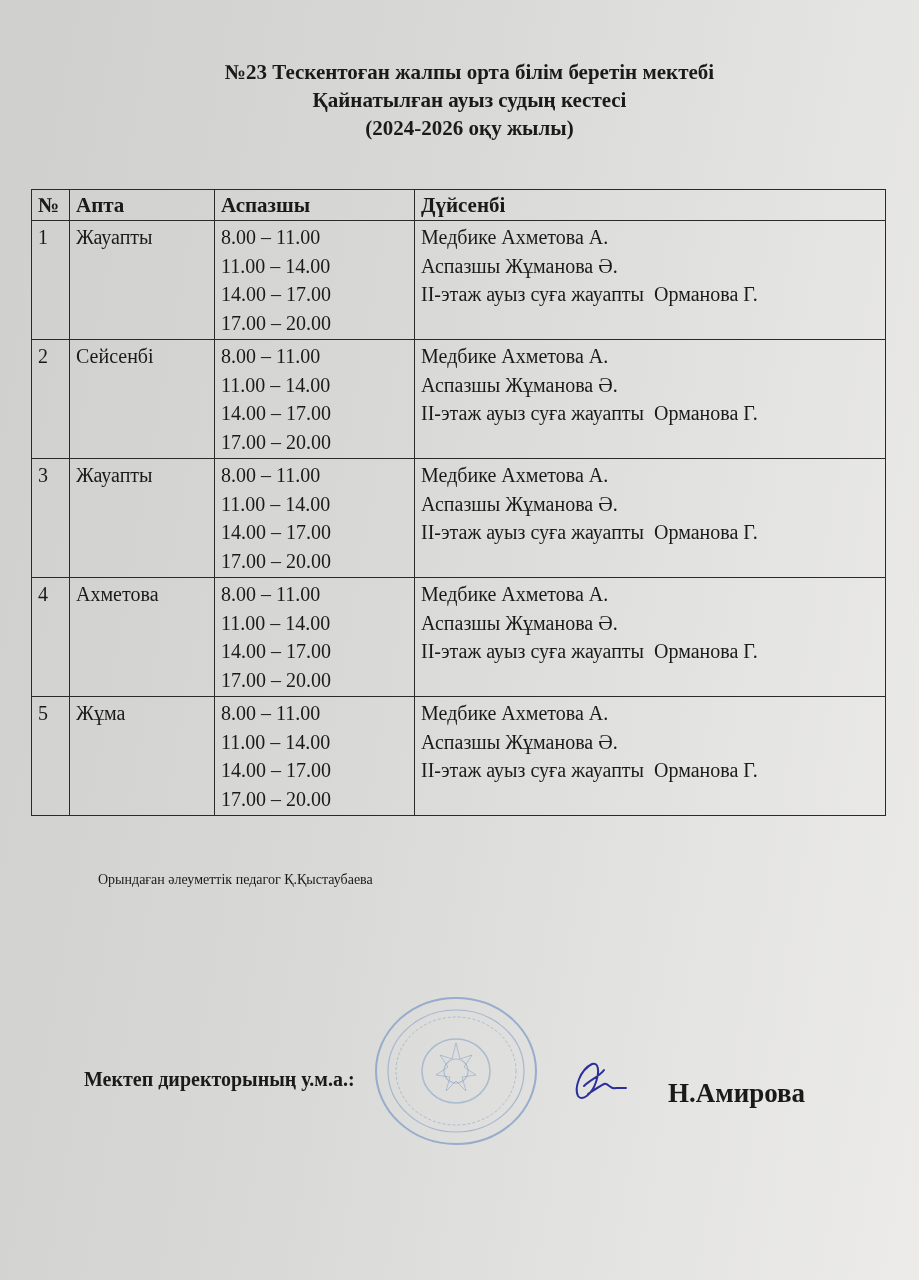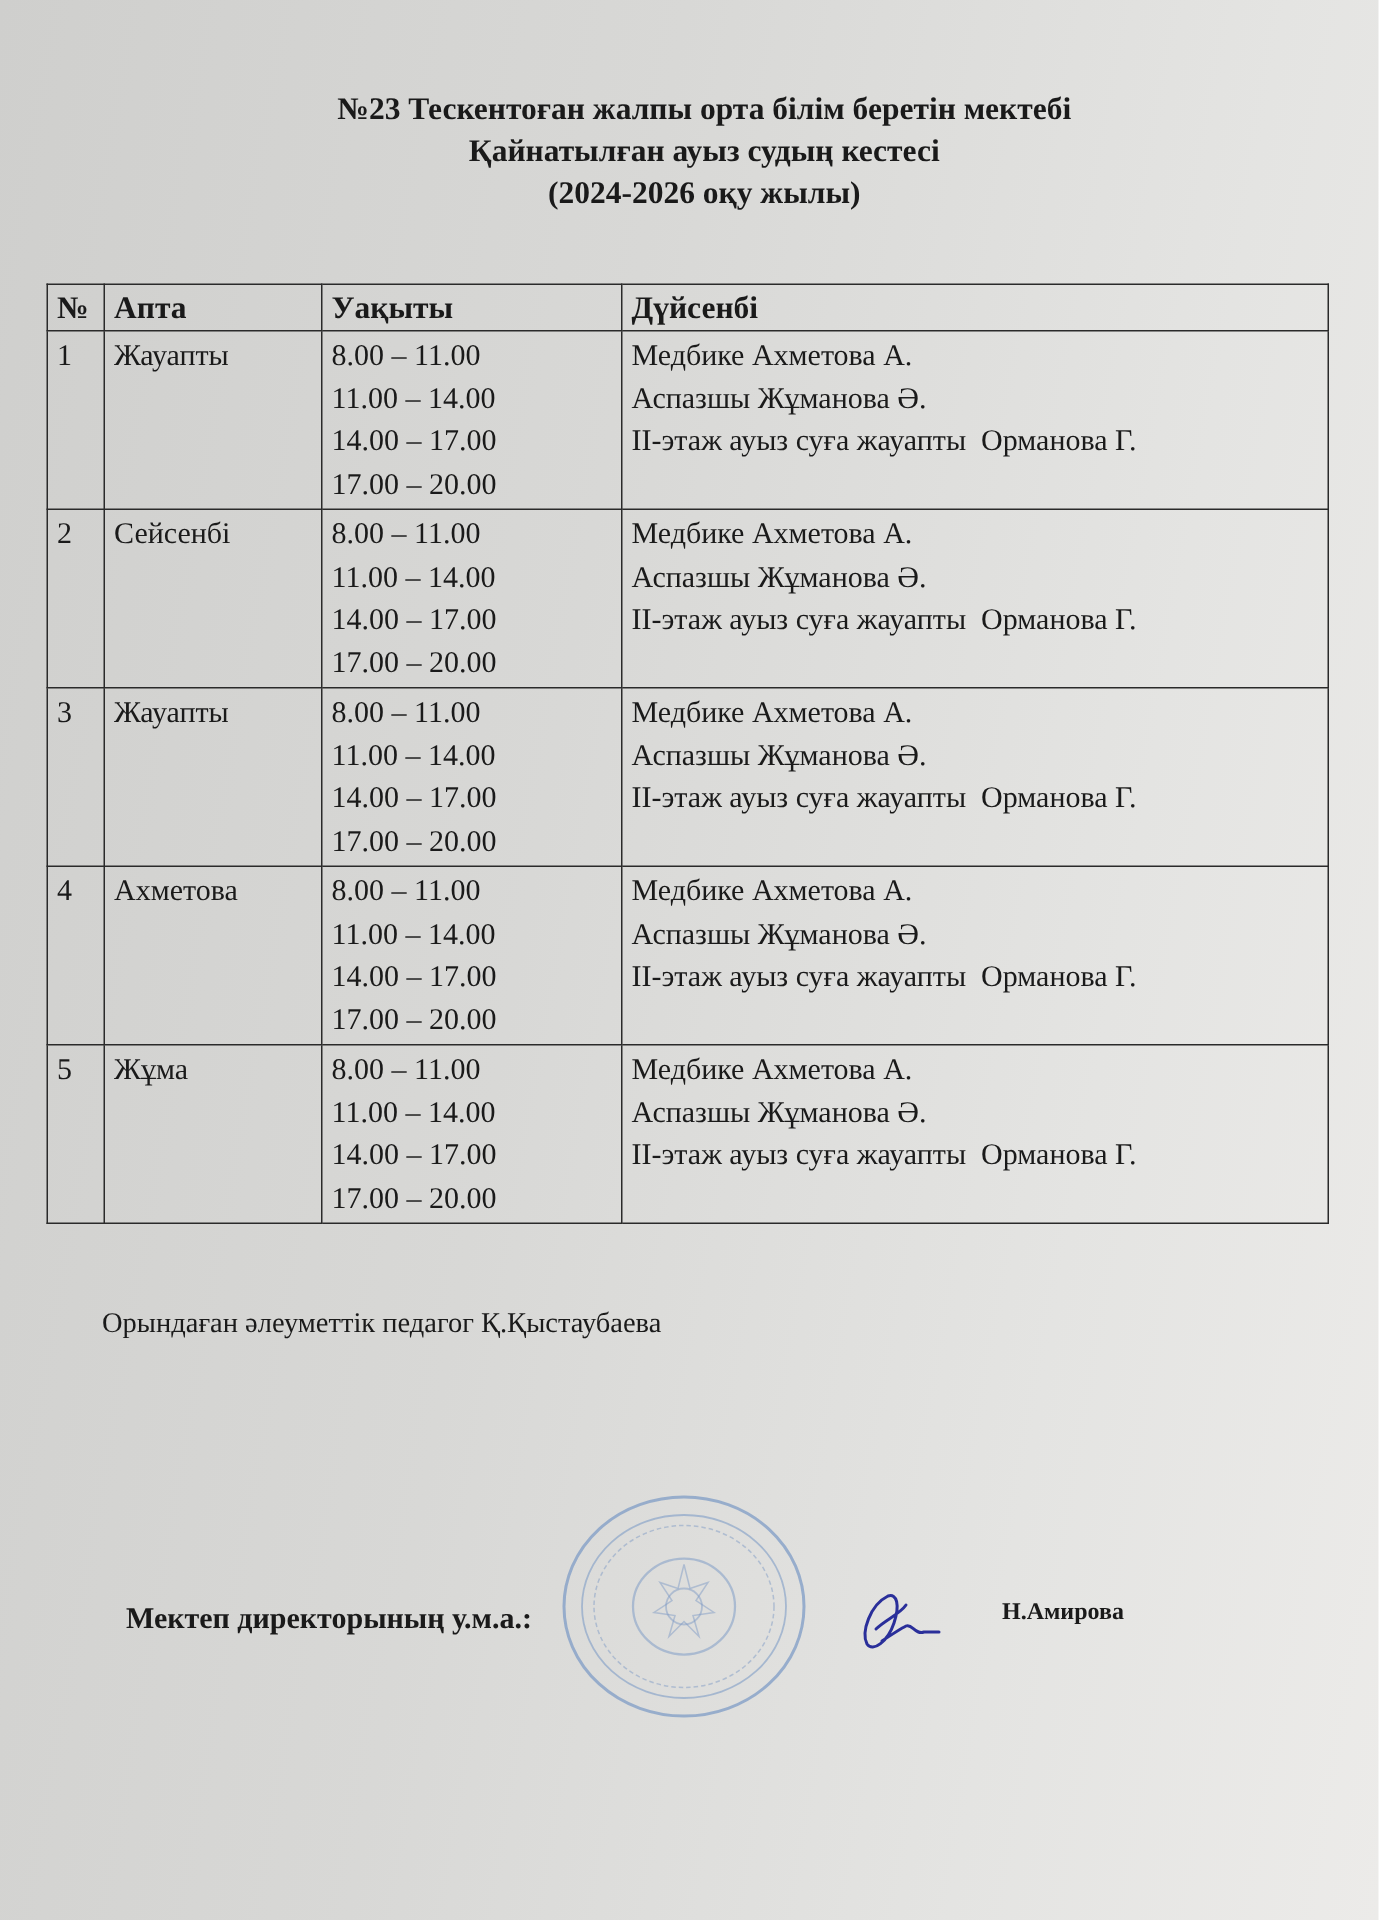--- a/index.html
+++ b/index.html
@@ -62,7 +62,7 @@
       <tr>
         <th>№</th>
         <th>Апта</th>
-        <th>Уақыты</th>
+        <th>Аспазшы</th>
         <th>Дүйсенбі</th>
       </tr>
     </thead>

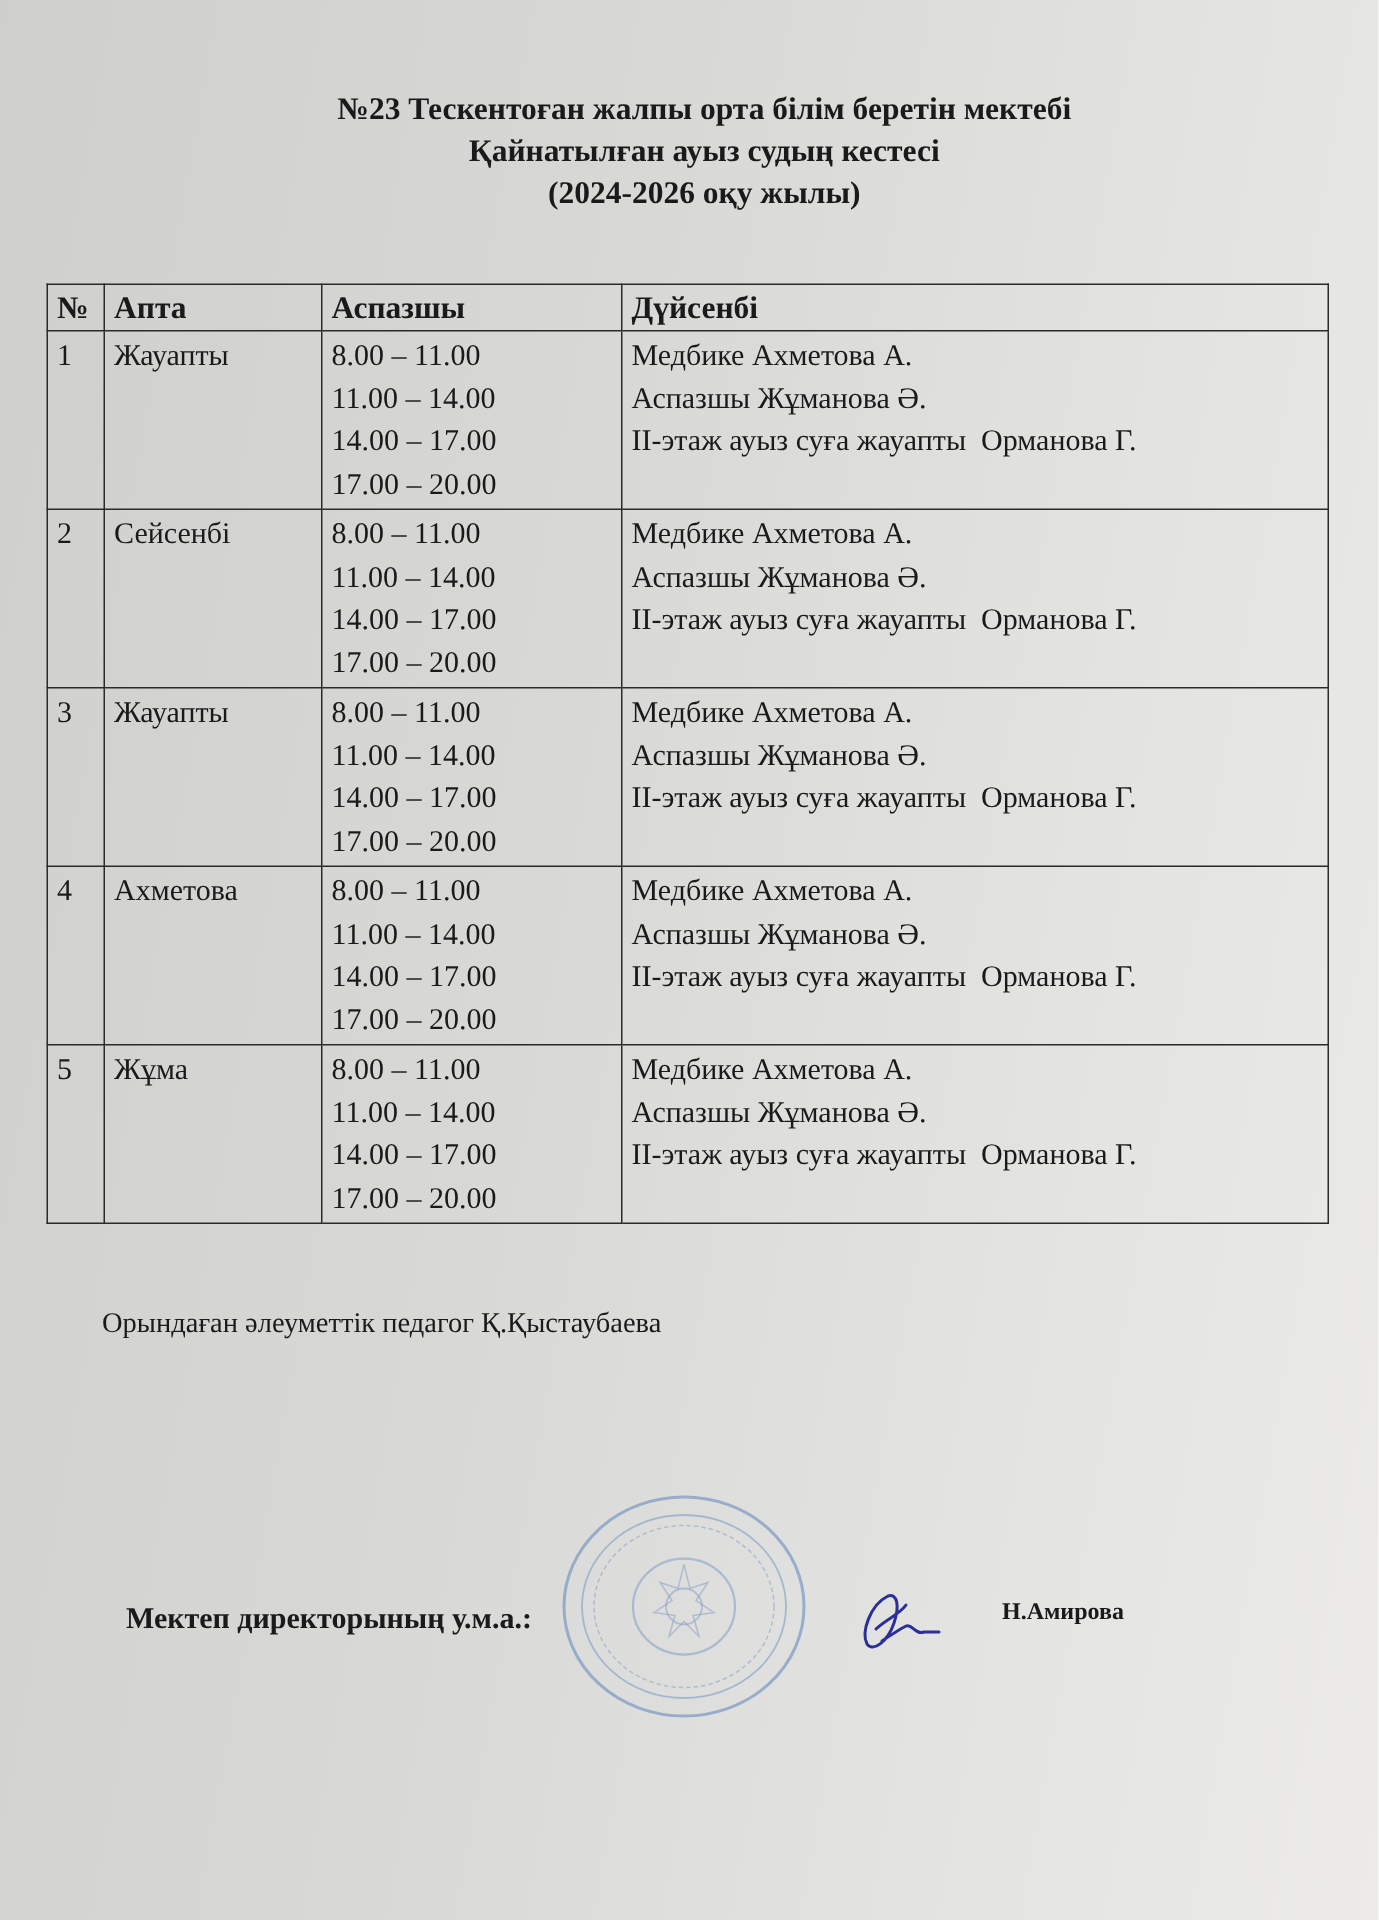--- a/index.html
+++ b/index.html
@@ -30,7 +30,7 @@
   col.c1 { width: 38px; } col.c2 { width: 145px; } col.c3 { width: 200px; } col.c4 { width: auto; }
   .line { display: block; white-space: pre; }
   .footer-note {
-    position: absolute; left: 68px; top: 872px; font-size: 19px; text-align: center;
+    position: absolute; left: 98px; top: 872px; font-size: 14px; text-align: center;
   }
   .sign-row { position: absolute; left: 84px; top: 1066px; width: 760px; height: 40px; }
   .sign-label { position: absolute; left: 0; top: 2px; font-weight: bold; font-size: 20px; text-align: right; }

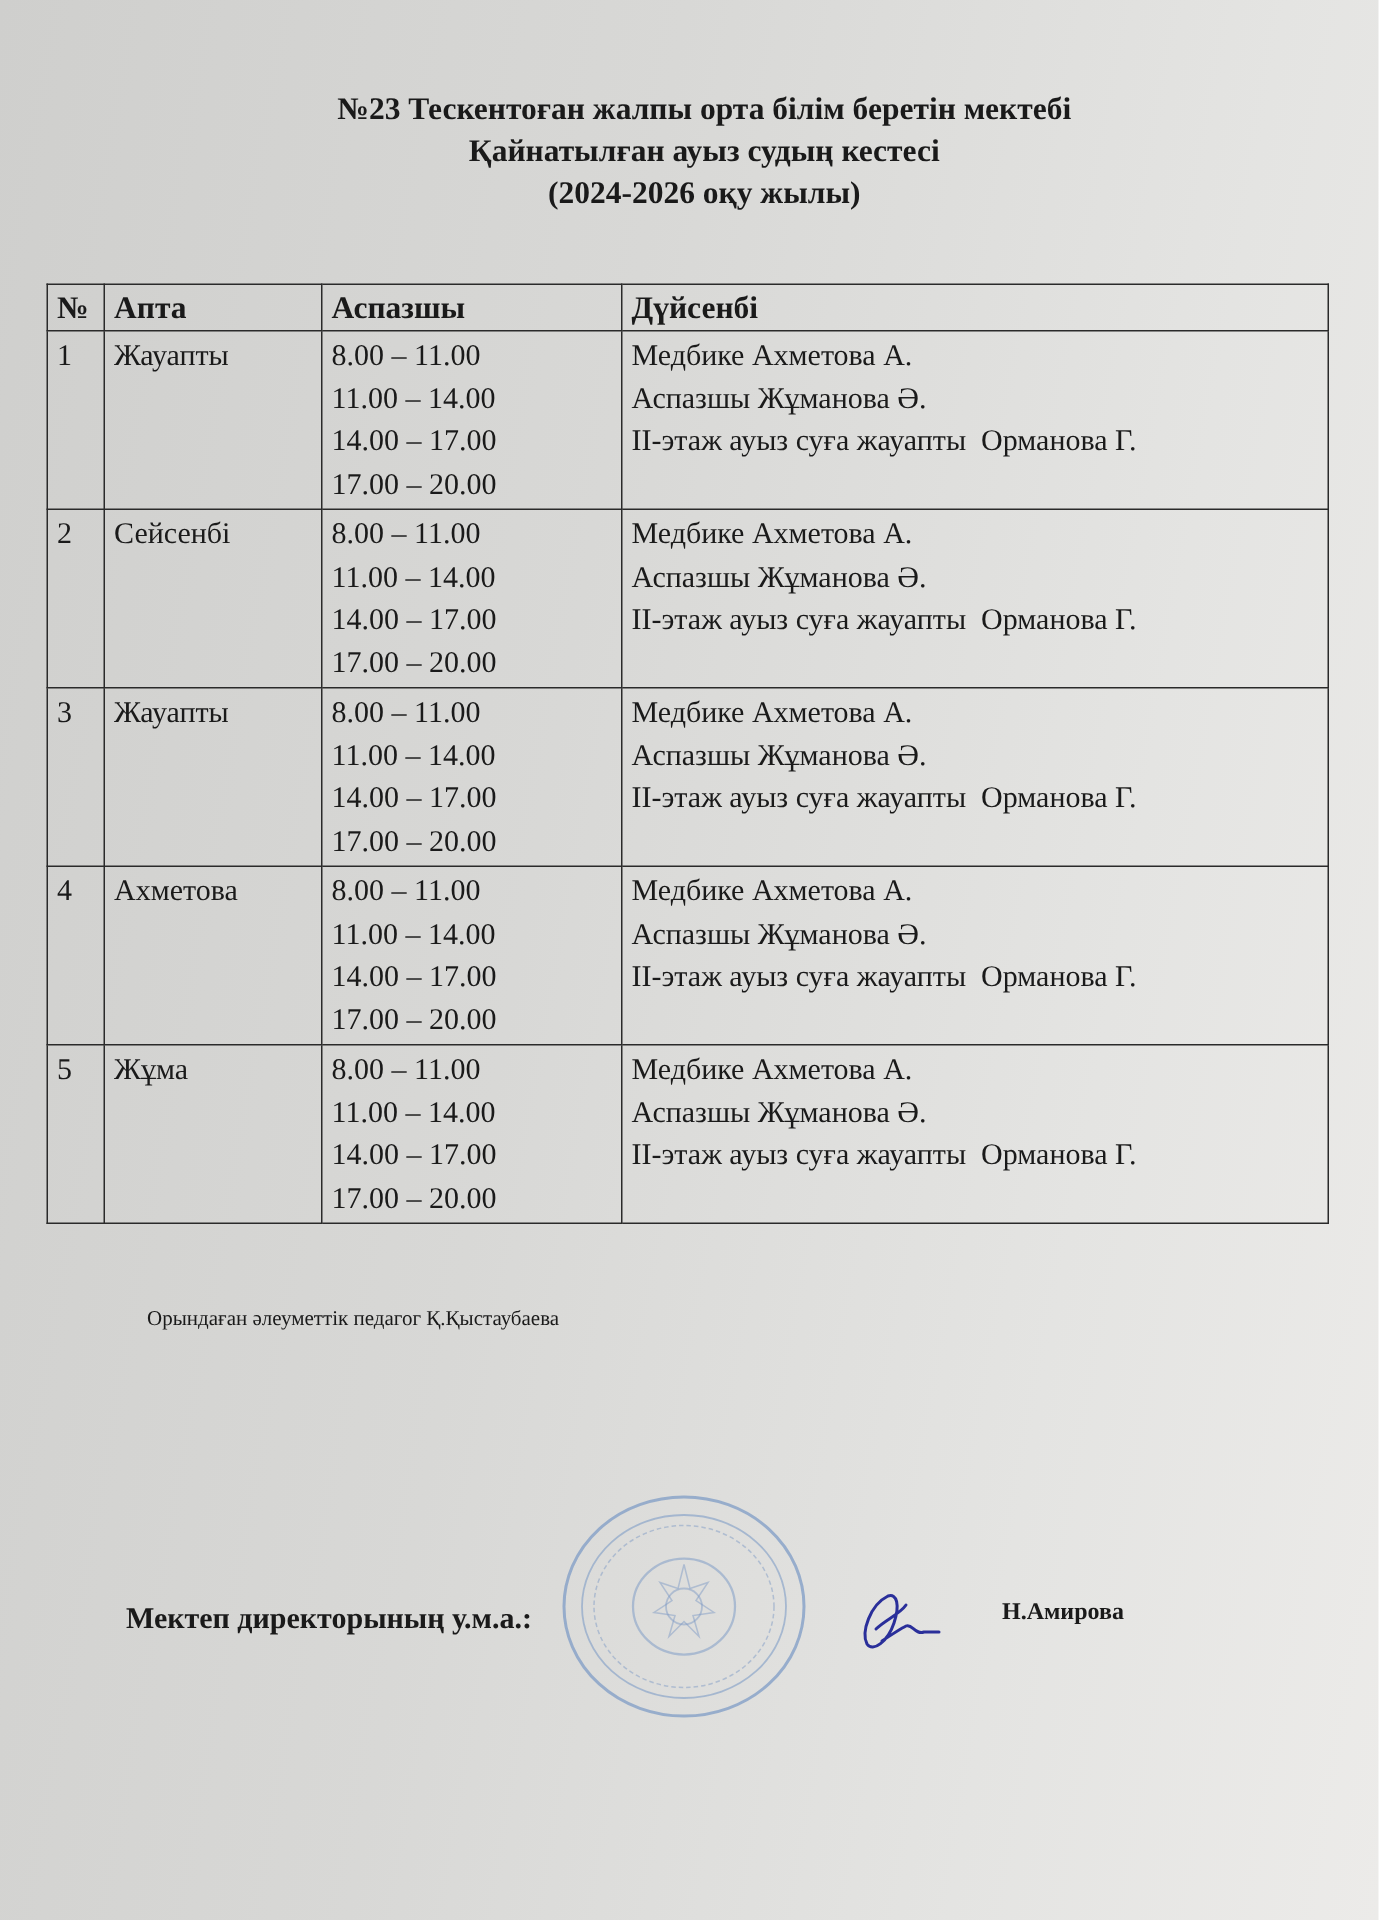--- a/index.html
+++ b/index.html
@@ -34,7 +34,7 @@
   }
   .sign-row { position: absolute; left: 84px; top: 1066px; width: 760px; height: 40px; }
   .sign-label { position: absolute; left: 0; top: 2px; font-weight: bold; font-size: 20px; text-align: right; }
-  .sign-name { position: absolute; left: 584px; top: 0; font-weight: bold; font-size: 16px; }
+  .sign-name { position: absolute; left: 584px; top: 12px; font-weight: bold; font-size: 27px; }
   .stamp {
     position: absolute; left: 372px; top: 995px; width: 168px; height: 152px;
   }

